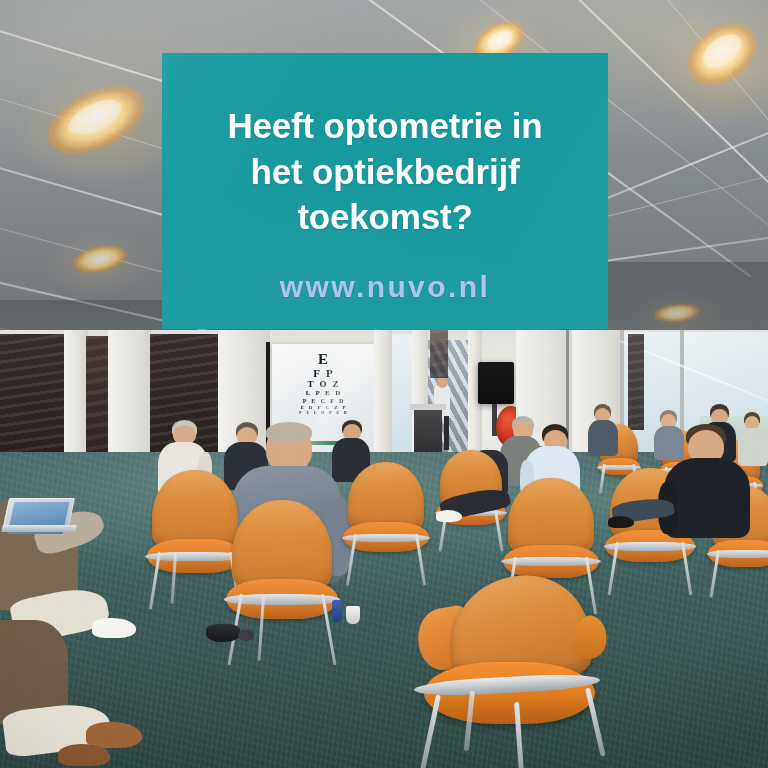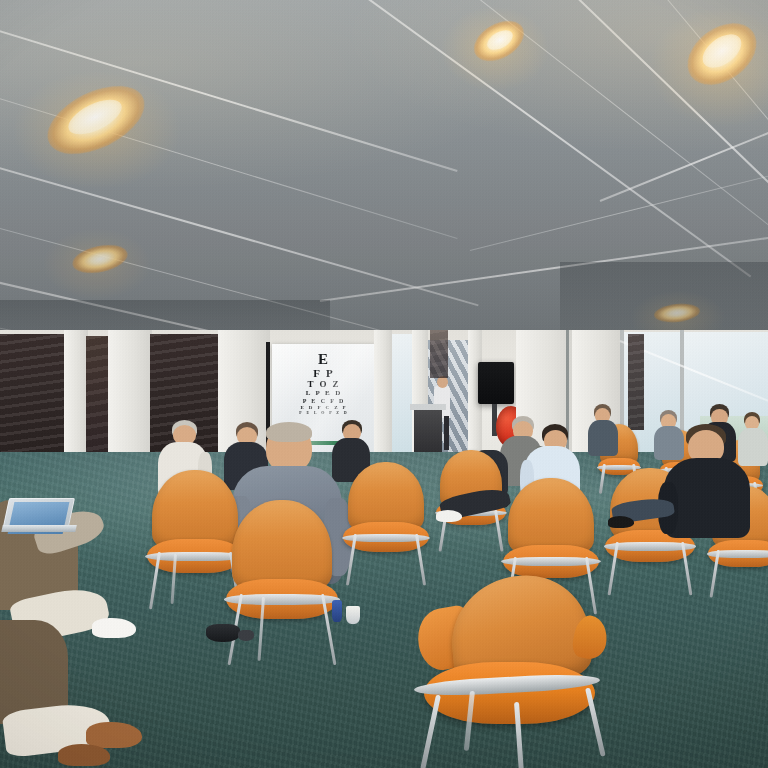--- a/index.html
+++ b/index.html
@@ -628,6 +628,14 @@
     <div class="grain"></div>
   </div>
 
+  <div class="overlay">
+    <div class="headline">
+      <span>Heeft optometrie in</span>
+      <span>het optiekbedrijf</span>
+      <span>toekomst?</span>
+    </div>
+    <div class="urlline">www.nuvo.nl</div>
+  </div>
 
 </div>
 

